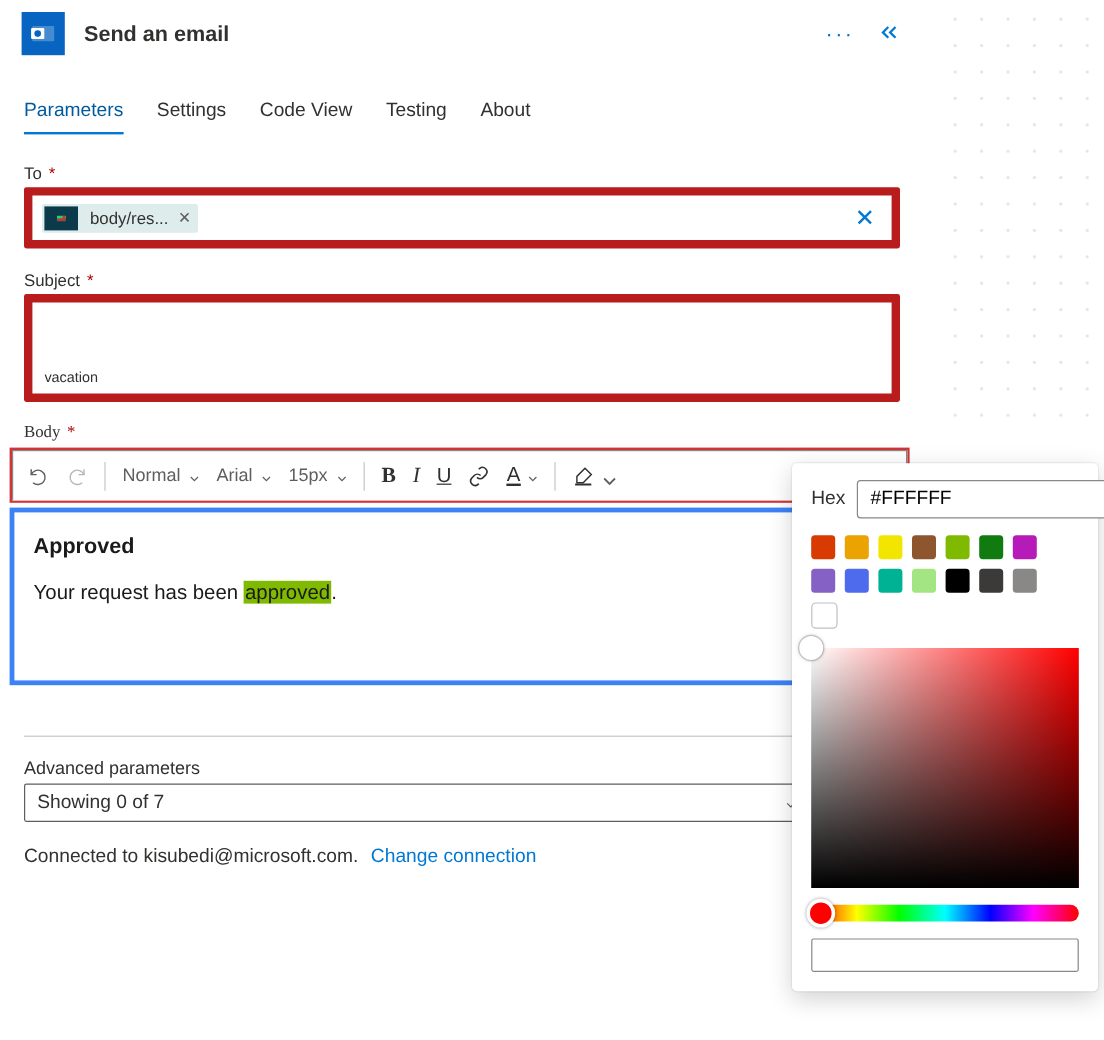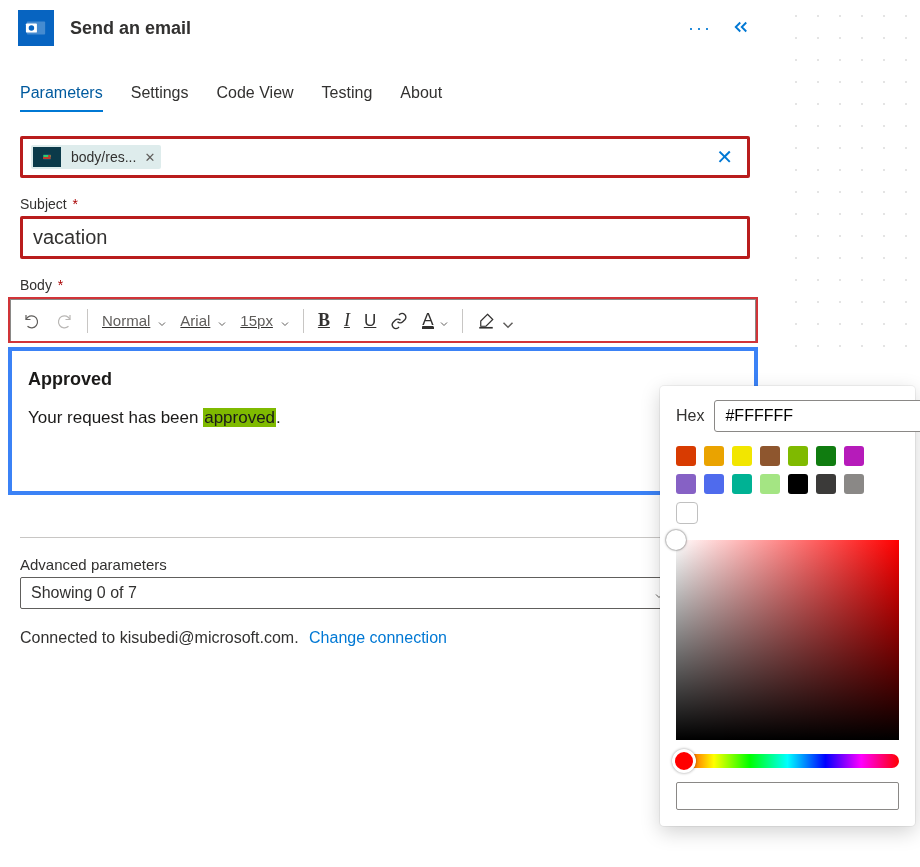--- a/index.html
+++ b/index.html
@@ -283,6 +283,7 @@
   </div>
 
   <div class="form">
+    <div class="field-label"><span>To</span> <span class="req">*</span></div>
     <div class="input-box">
       <span class="token">
         <span class="t-icon"></span>

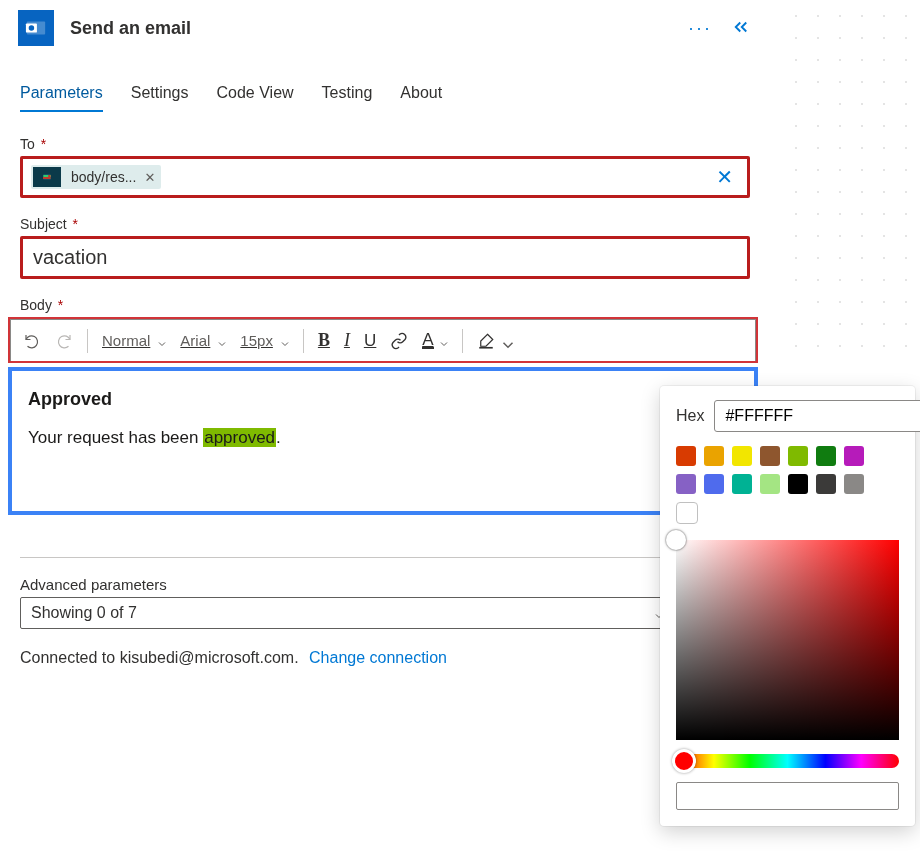--- a/index.html
+++ b/index.html
@@ -78,7 +78,7 @@
   .req { color: #a80000; margin-left: 2px; }
 
   .input-box {
-    border: 3px solid #b91c1c;
+    border: 7px solid #b91c1c;
     border-radius: 2px;
     padding: 6px 8px;
     display: flex;

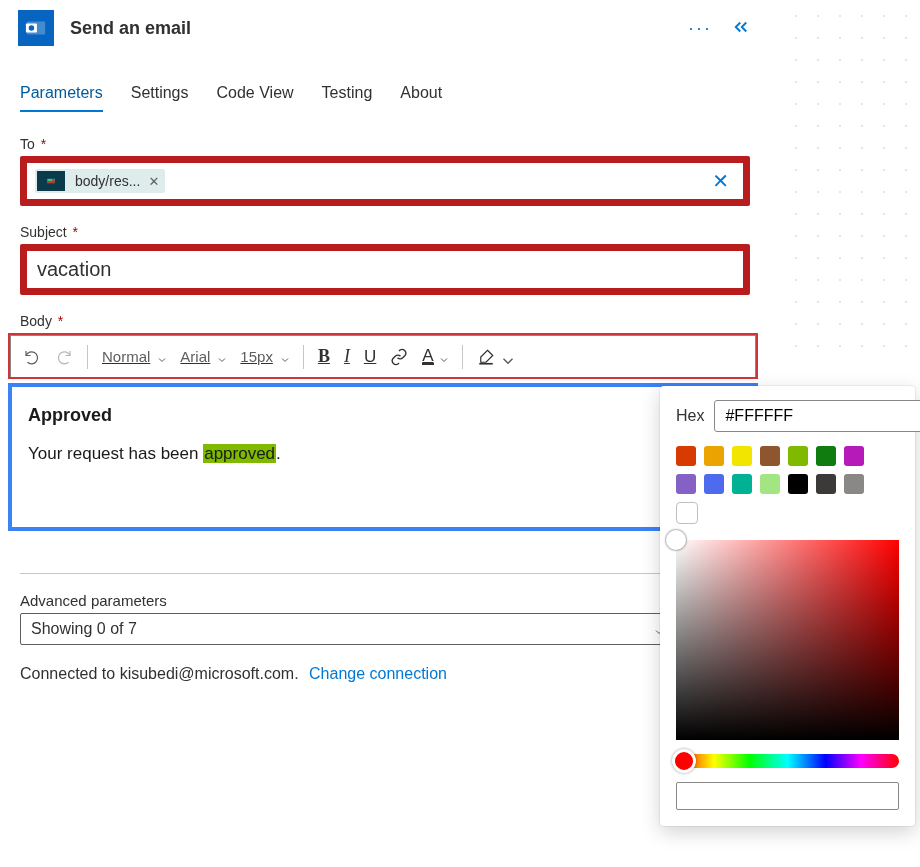--- a/index.html
+++ b/index.html
@@ -109,7 +109,7 @@
   }
   .token .t-x { margin-left: 8px; font-size: 13px; color: #605e5c; cursor: pointer; }
   .clear-x { margin-left: auto; color: #0078d4; font-size: 20px; cursor: pointer; padding-right: 6px; }
-  .text-input { border: none; outline: none; font-size: 20px; width: 100%; font-family: inherit; color: #323130; }
+  .text-input { border: none; outline: none; font-size: 12px; width: 100%; font-family: inherit; color: #323130; margin-top: 48px; }
 
   .body-label-row { padding: 0 20px; }
   .rich-outline {

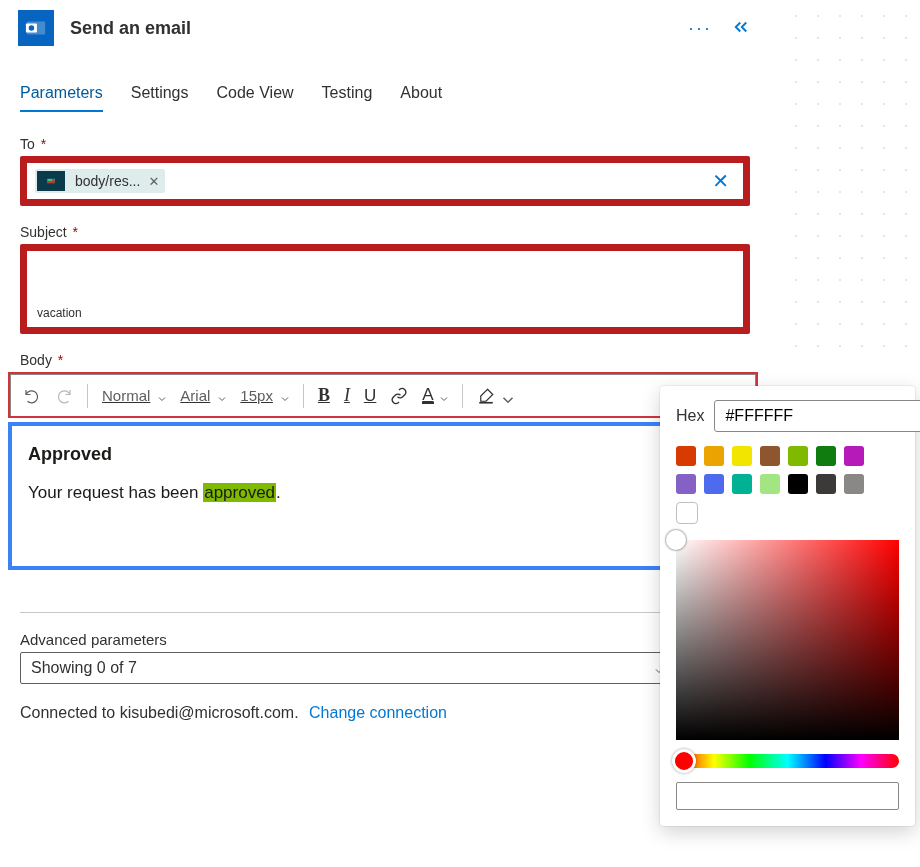--- a/index.html
+++ b/index.html
@@ -111,7 +111,7 @@
   .clear-x { margin-left: auto; color: #0078d4; font-size: 20px; cursor: pointer; padding-right: 6px; }
   .text-input { border: none; outline: none; font-size: 12px; width: 100%; font-family: inherit; color: #323130; margin-top: 48px; }
 
-  .body-label-row { padding: 0 20px; }
+  .body-label-row { padding: 0 20px; font-family: Liberation Serif, serif; }
   .rich-outline {
     border: 2px solid #d13438;
     margin: 0 12px 0 8px;

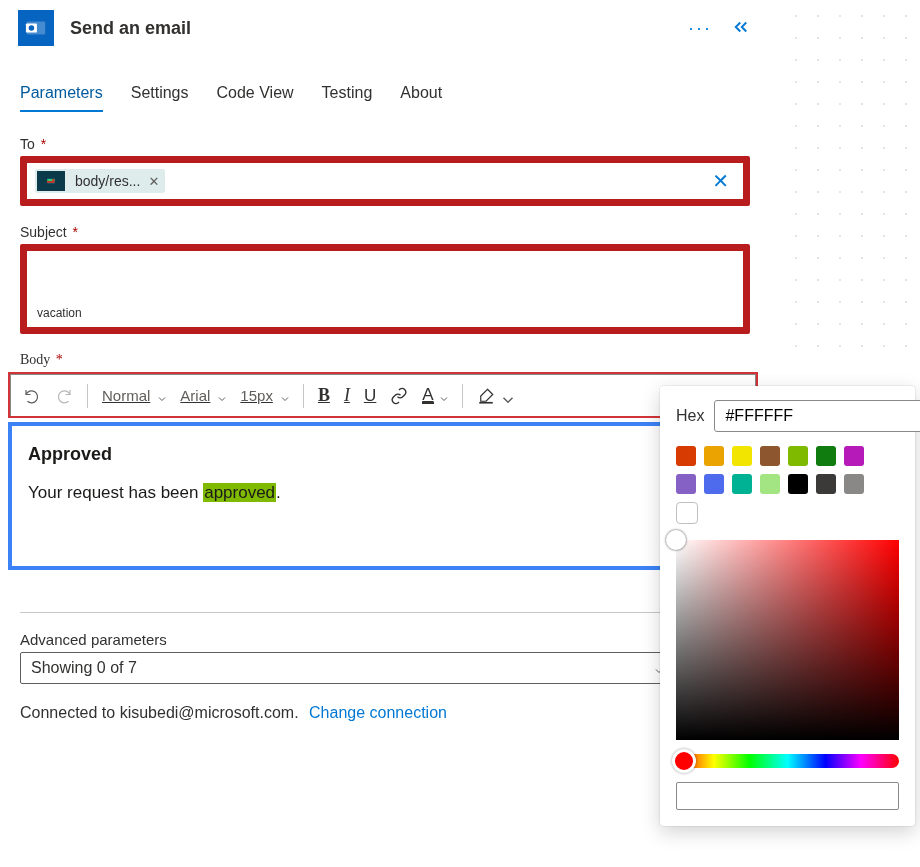--- a/index.html
+++ b/index.html
@@ -125,7 +125,6 @@
     padding: 6px 6px;
     gap: 2px;
     background: #fff;
-    text-decoration: underline;
   }
   .tb-btn {
     padding: 4px 6px;

